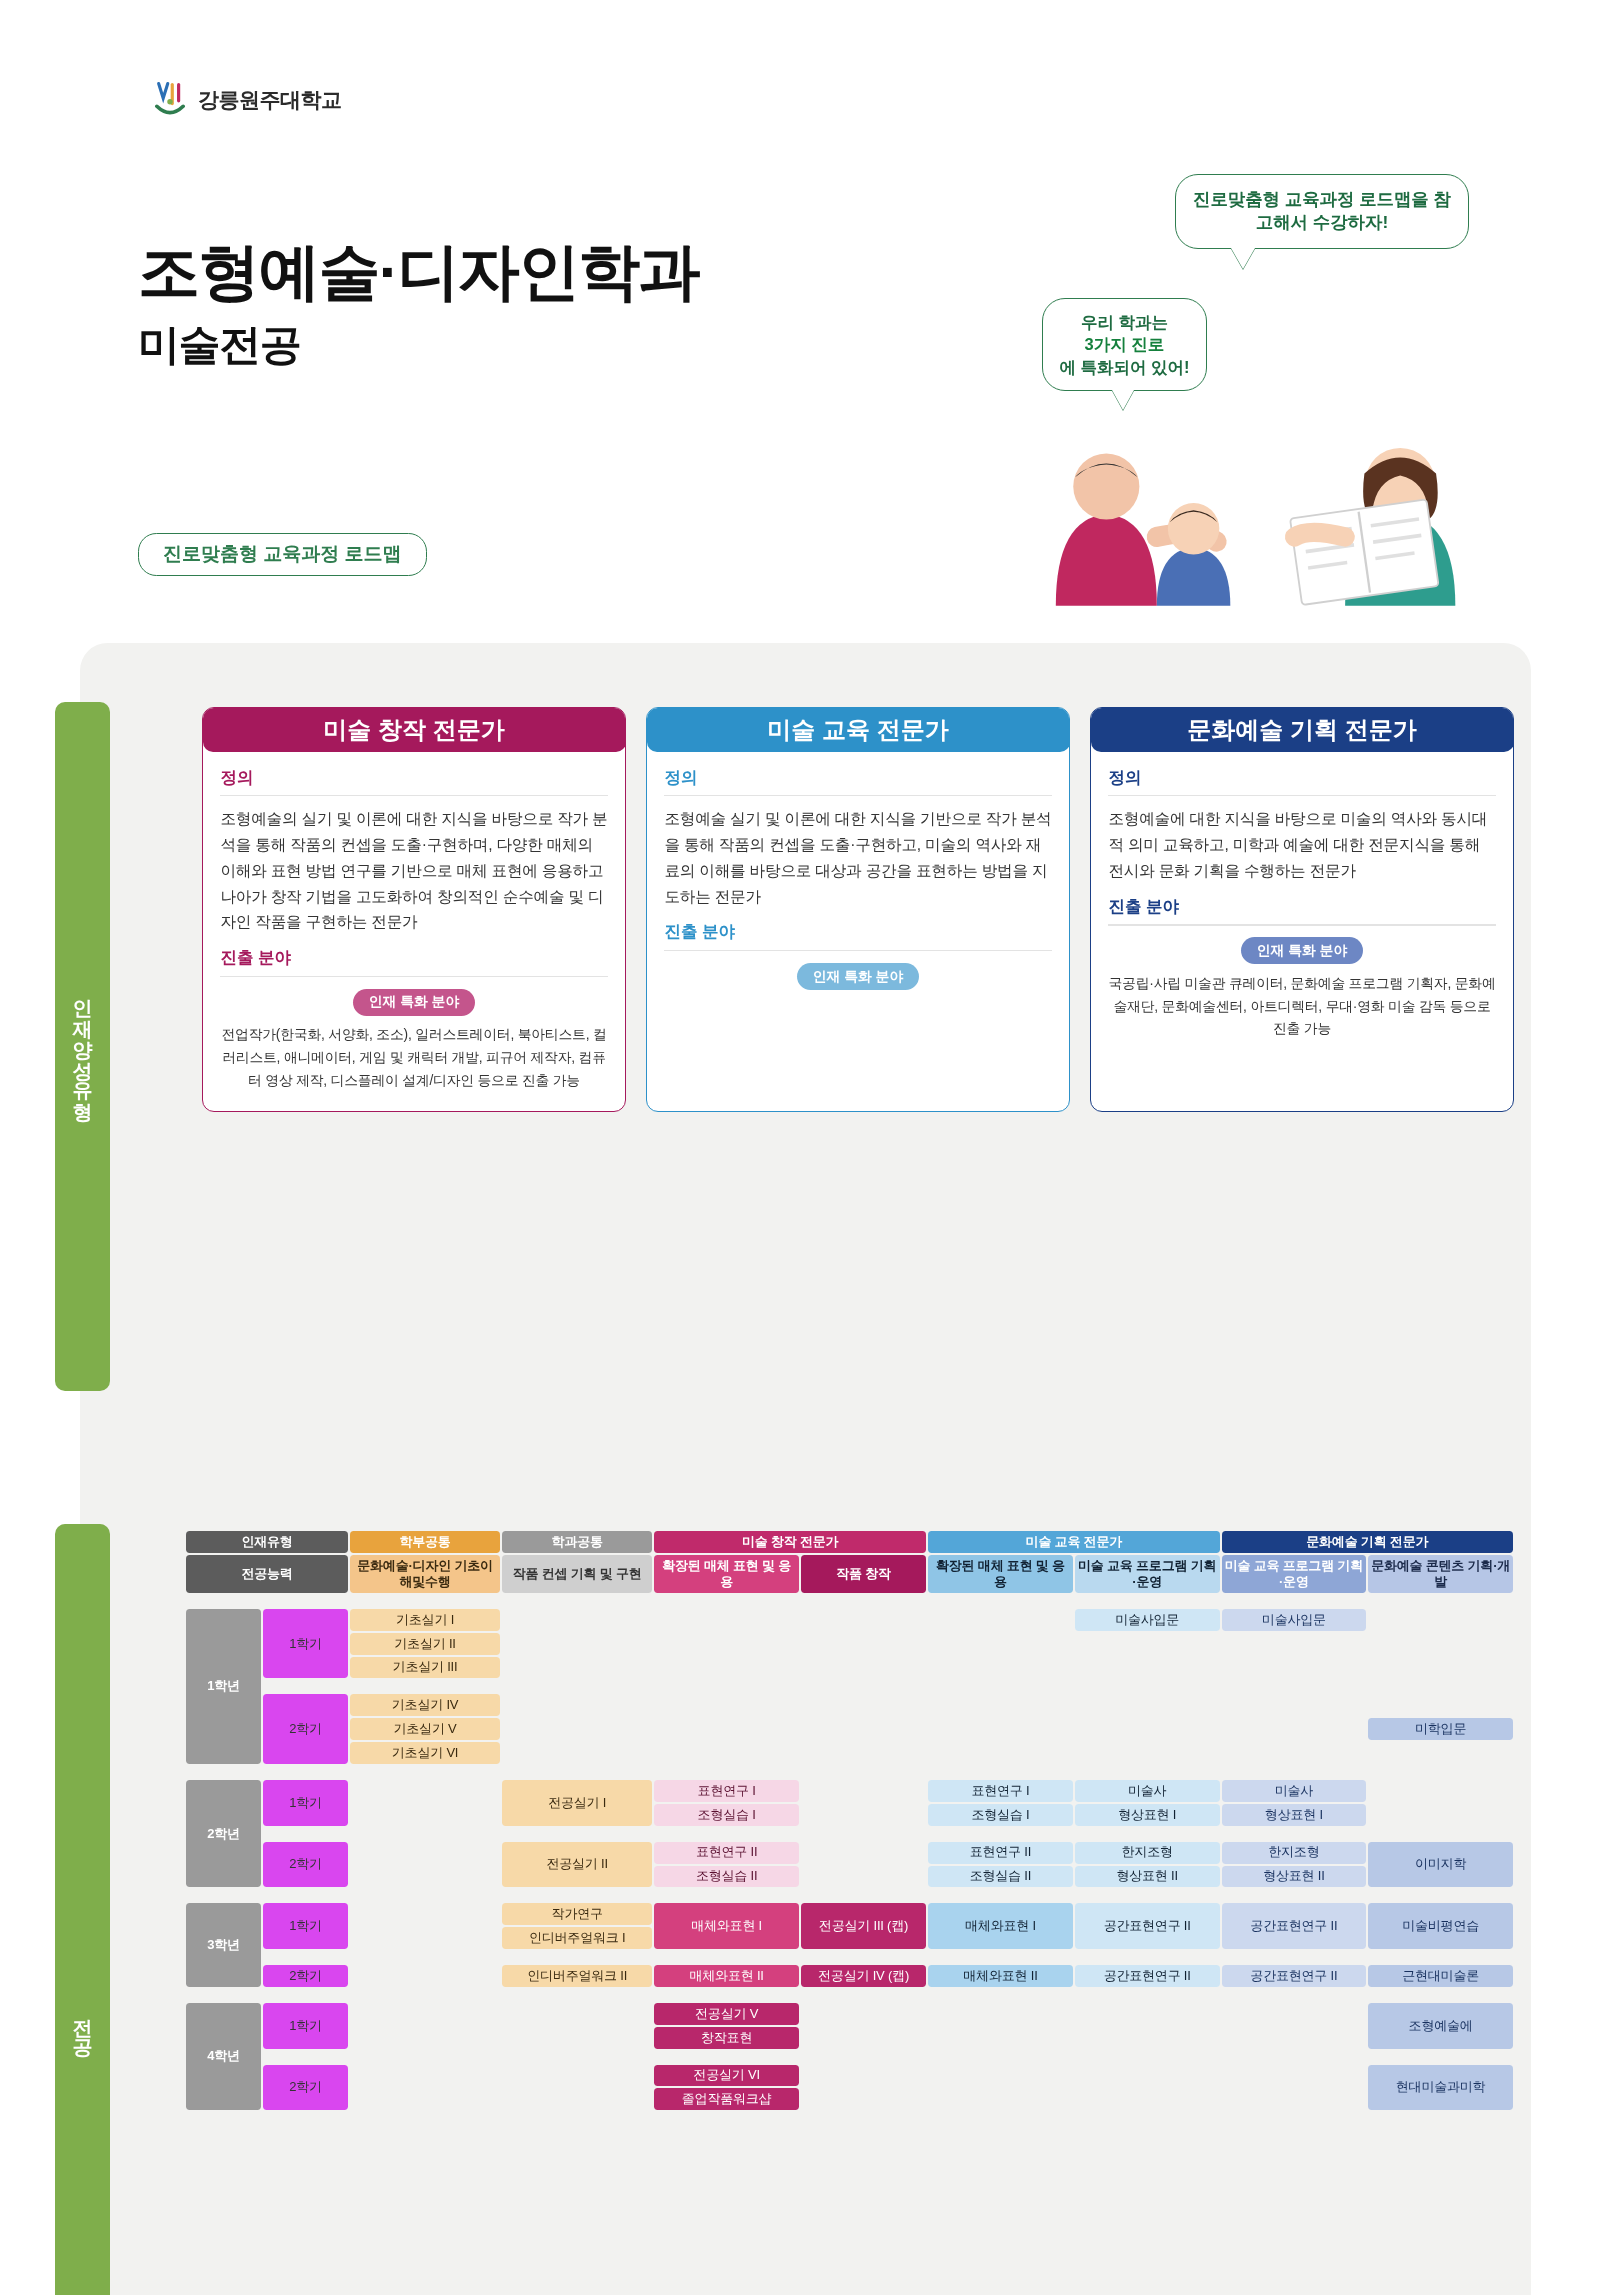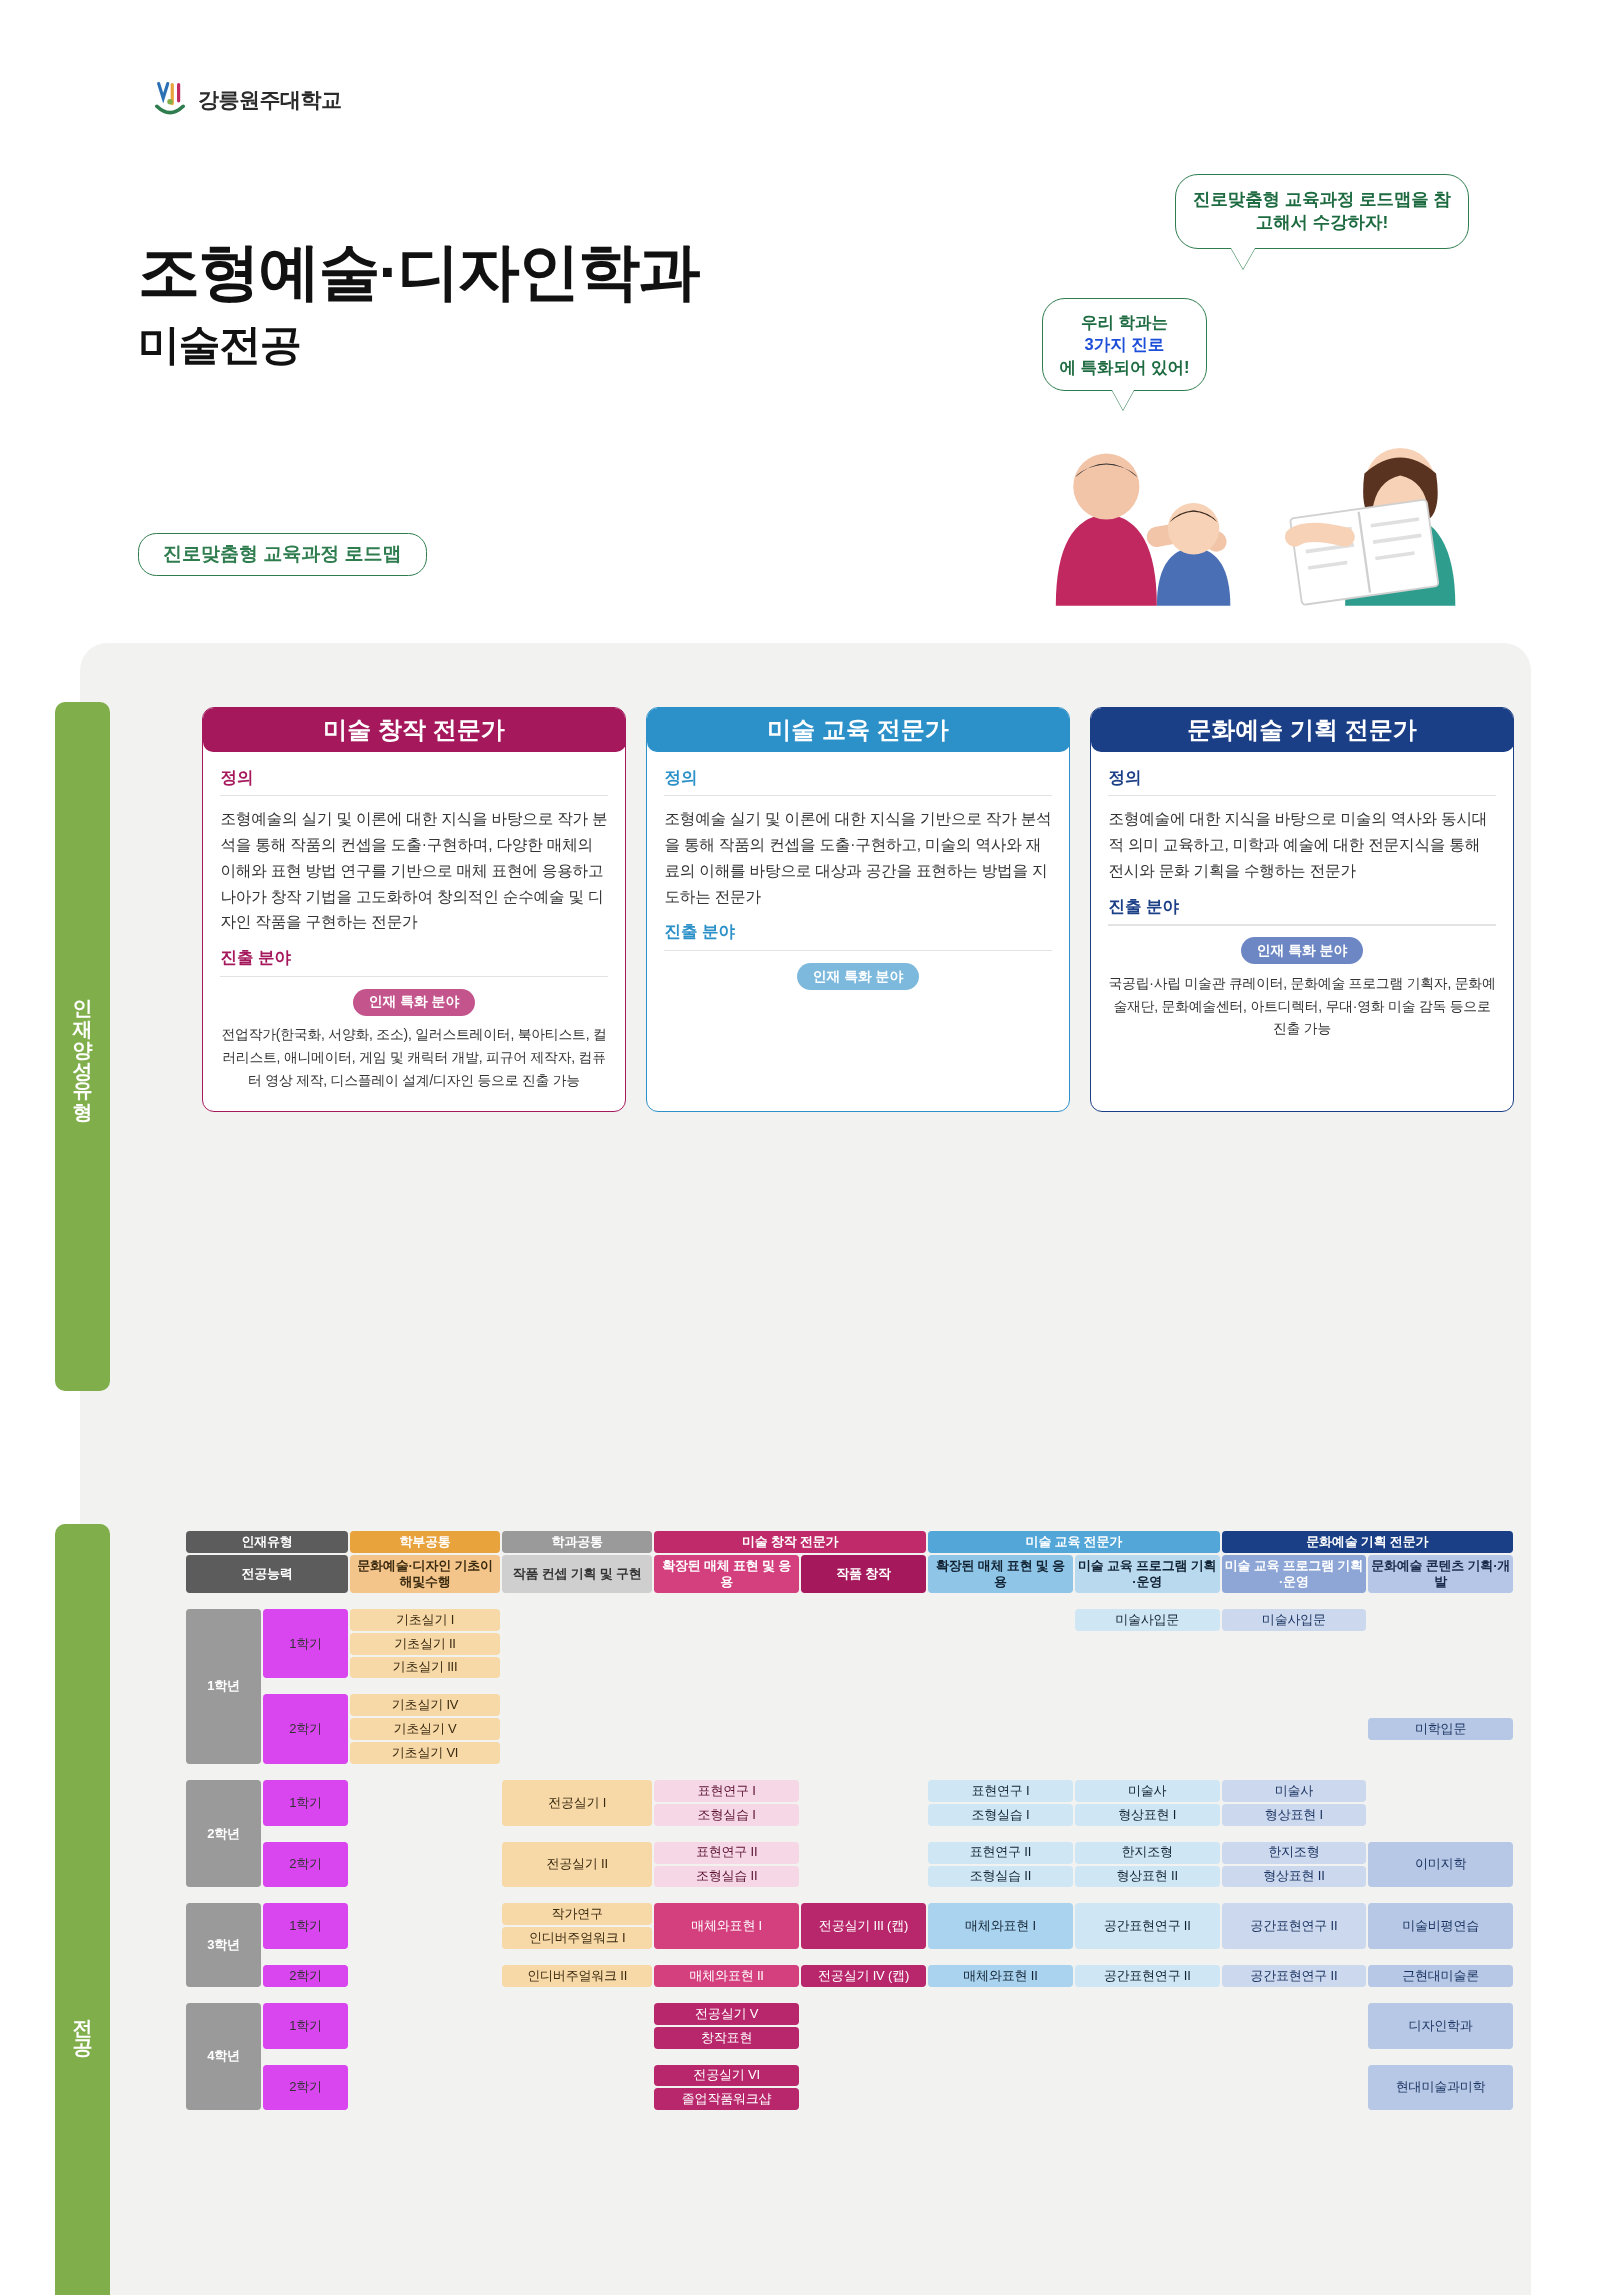--- a/index.html
+++ b/index.html
@@ -35,7 +35,7 @@
   .bubble.b1:after { content:""; position:absolute; left: 55px; bottom:-21px; width:0; height:0; border-left:12px solid transparent; border-right:12px solid transparent; border-top:21px solid #fff; filter: drop-shadow(0 1.8px 0 #2f7d4f); }
   .bubble.b2 { left: 1042px; top: 298px; width: 165px; padding: 12px 6.4px; font-size: 16.5px; line-height:1.35; }
   .bubble.b2:after { content:""; position:absolute; left: 69px; bottom:-20px; width:0; height:0; border-left:11px solid transparent; border-right:11px solid transparent; border-top:20px solid #fff; filter: drop-shadow(0 1.8px 0 #2f7d4f); }
-  .bubble .hl { color:#1d4ed8; }
+  .bubble .hl { color:#15803d; }
 
   
   .illus { position:absolute; left: 941px; top: 321px; width: 597px; height: 285px; }

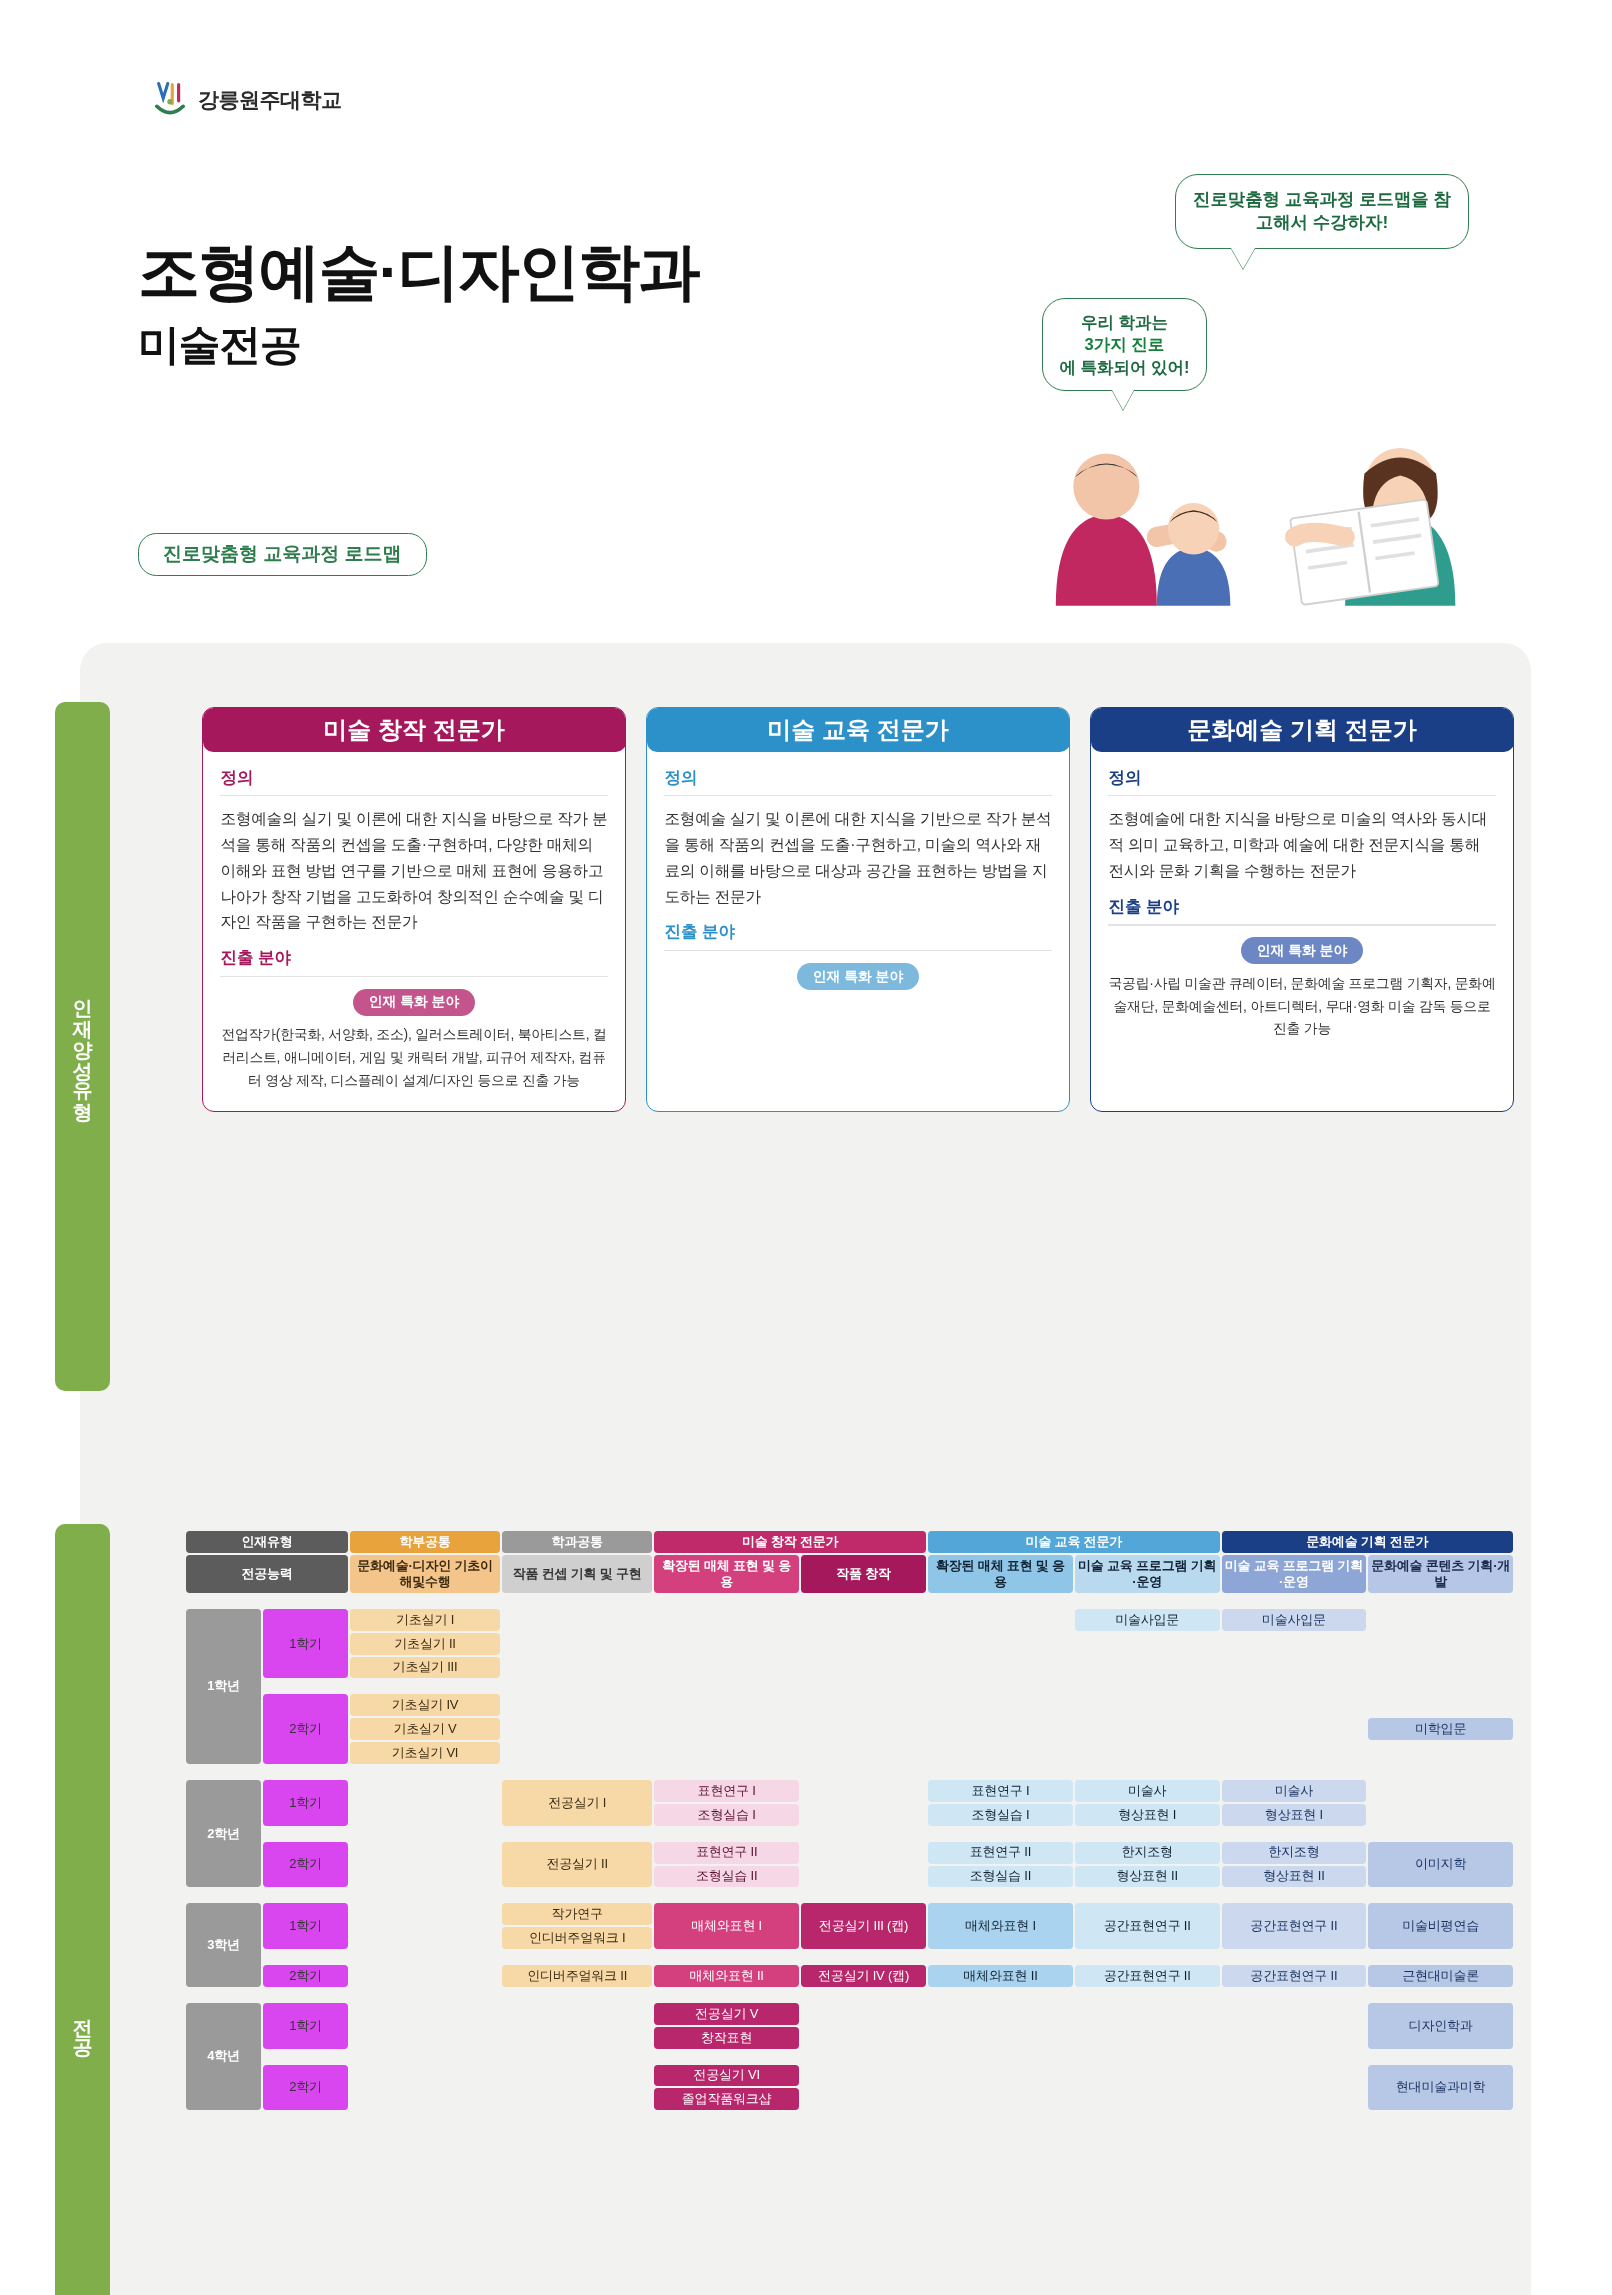--- a/index.html
+++ b/index.html
@@ -397,7 +397,7 @@
           <td class="cell-empty" rowspan="2"></td>
           <td class="cell-empty" rowspan="2"></td>
           <td class="cell-empty" rowspan="2"></td>
-          <td class="cell-navy" rowspan="2">디자인학과</td>
+          <td class="cell-navy" rowspan="2">조형예술에</td>
         </tr>
         <tr>
           <td class="cell-pinkdeep">창작표현</td>

